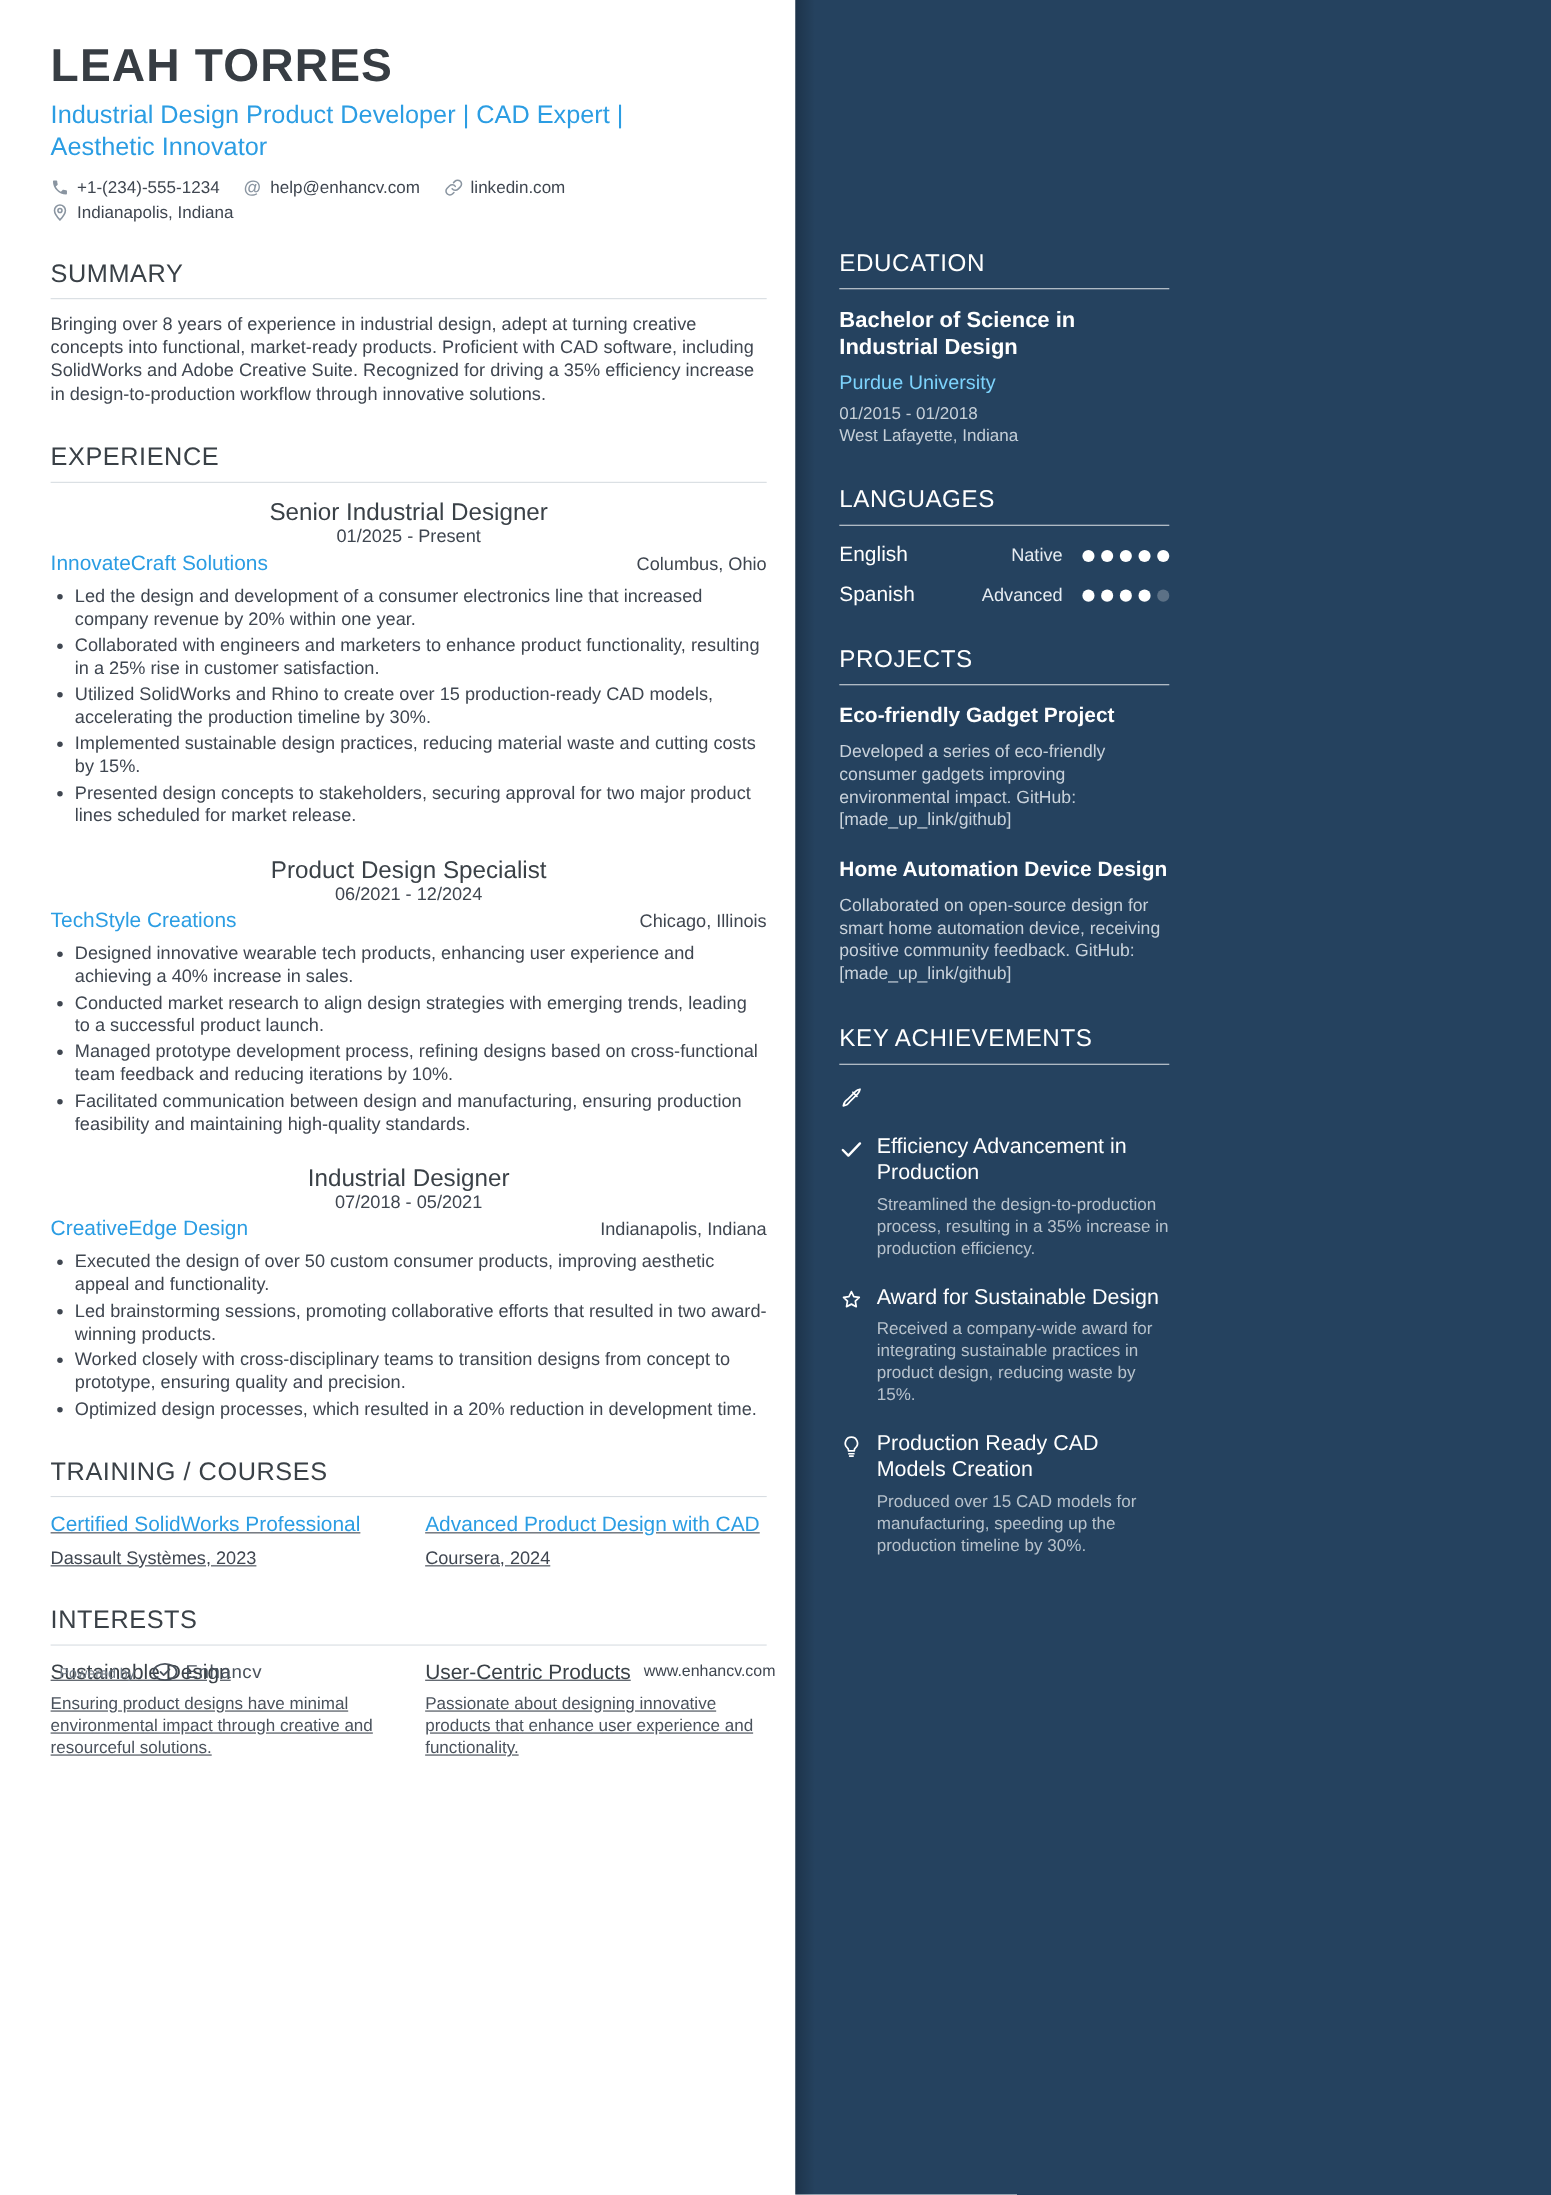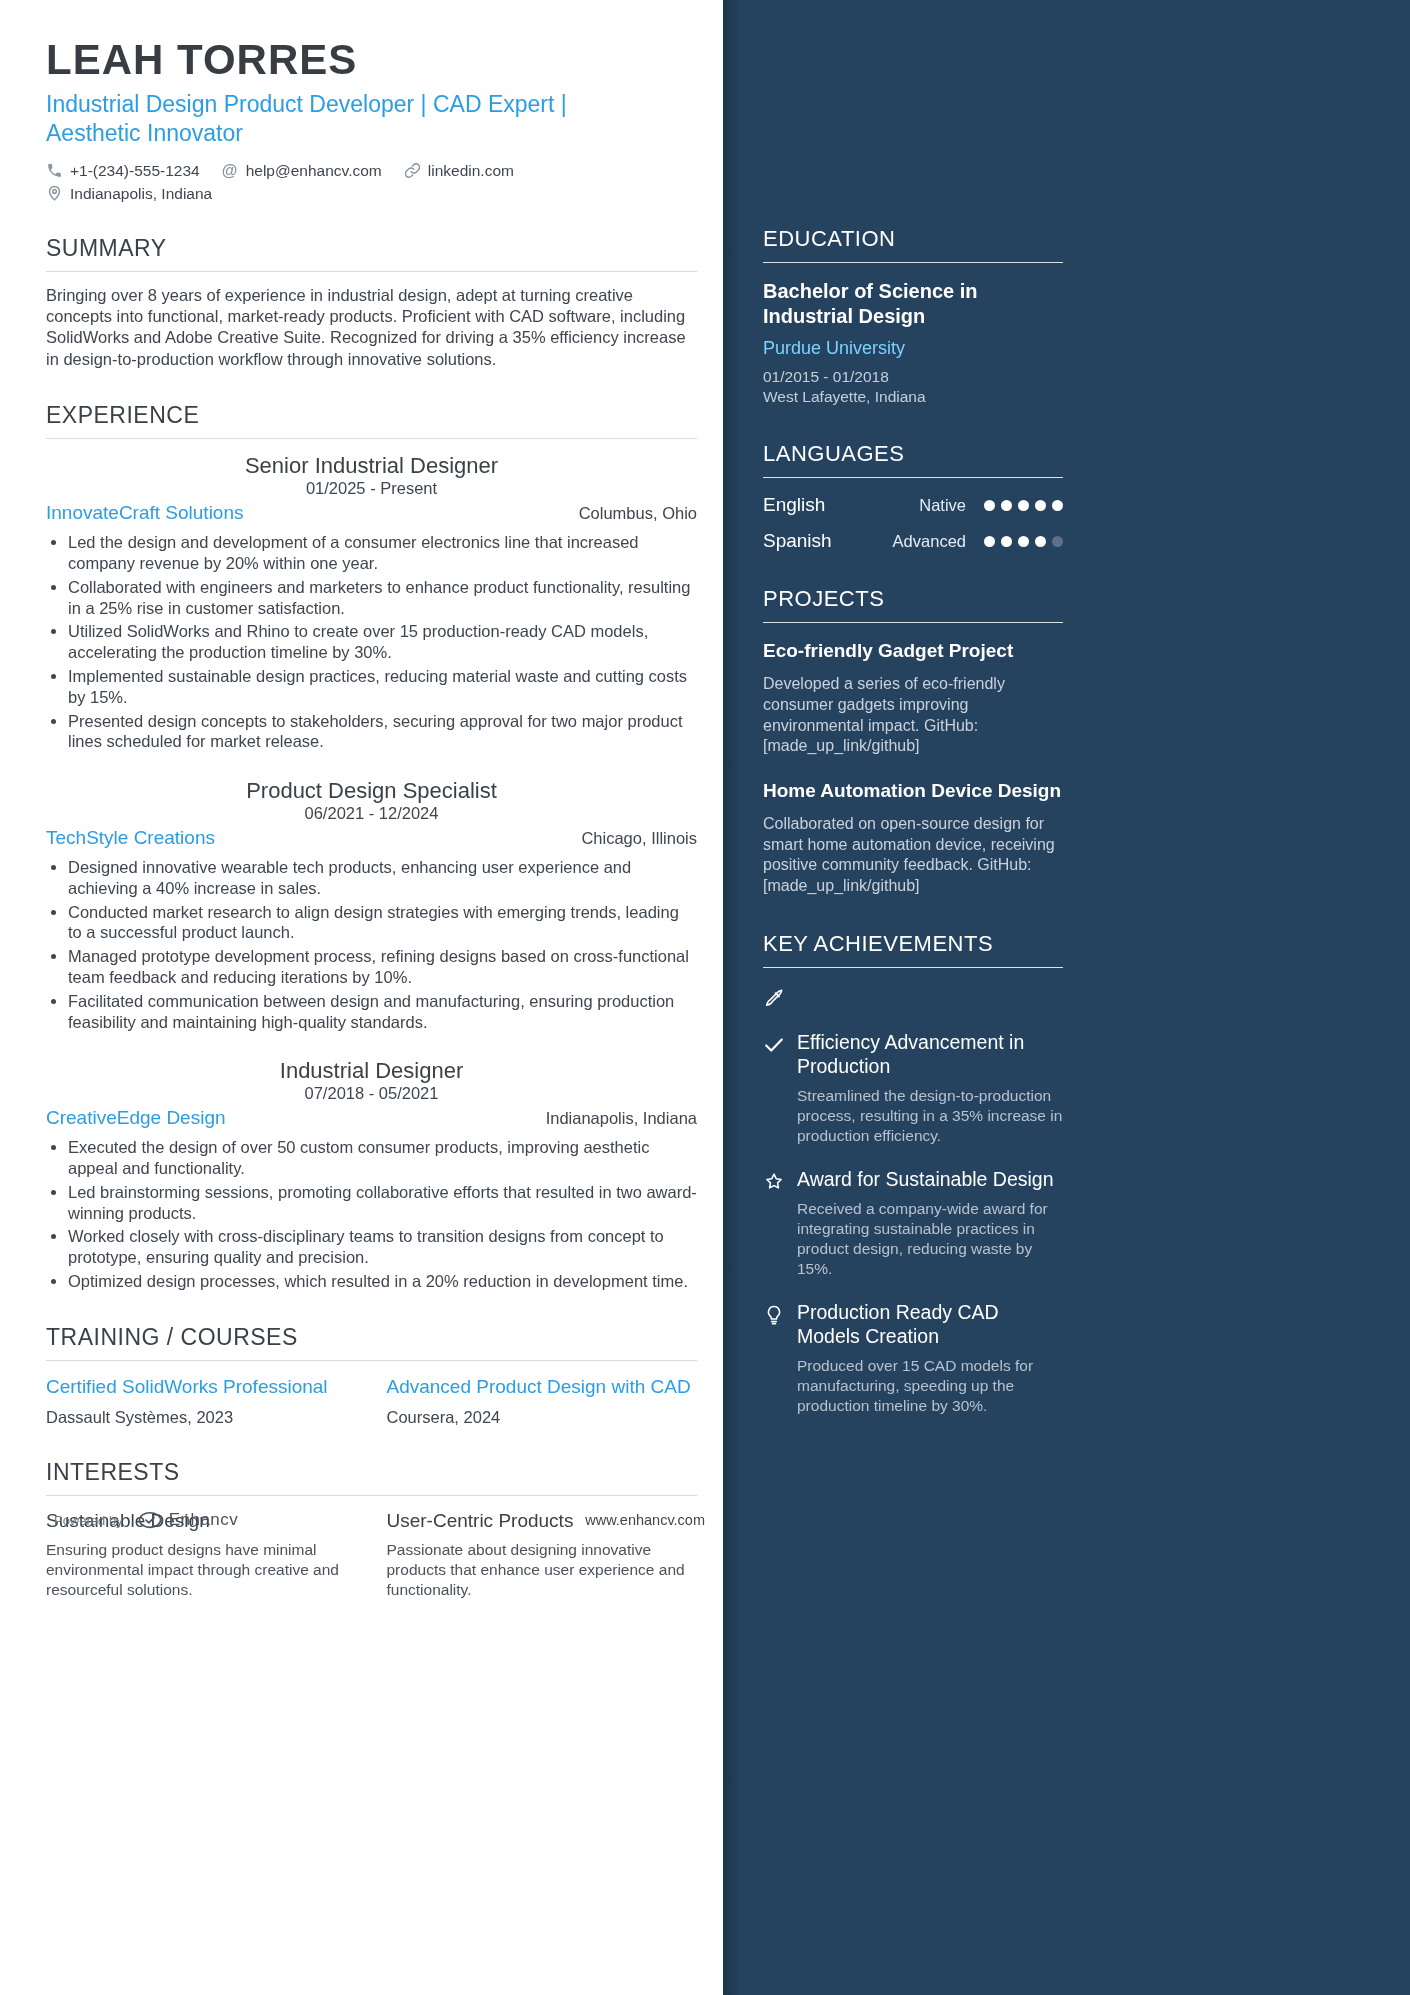--- a/index.html
+++ b/index.html
@@ -49,7 +49,7 @@
   .job ul { margin:8px 0 0; padding-left:22px; }
   .job li { font-size:16.5px; line-height:1.26; margin-bottom:3px; color:#3f4650; }
 
-  .twocol { display:grid; grid-template-columns:1fr 1fr; column-gap:30px; margin-top:14px; }
+  .twocol { display:grid; grid-template-columns:1fr 1fr; column-gap:30px; margin-top:14px;text-decoration:underline; }
   .course-title { font-size:19px; color:#2b9de3; line-height:1.25; }
   .course-provider { margin-top:9px; font-size:16.5px; color:#3f4650; }
   .interest-title { font-size:19px; color:#3a4147; }

